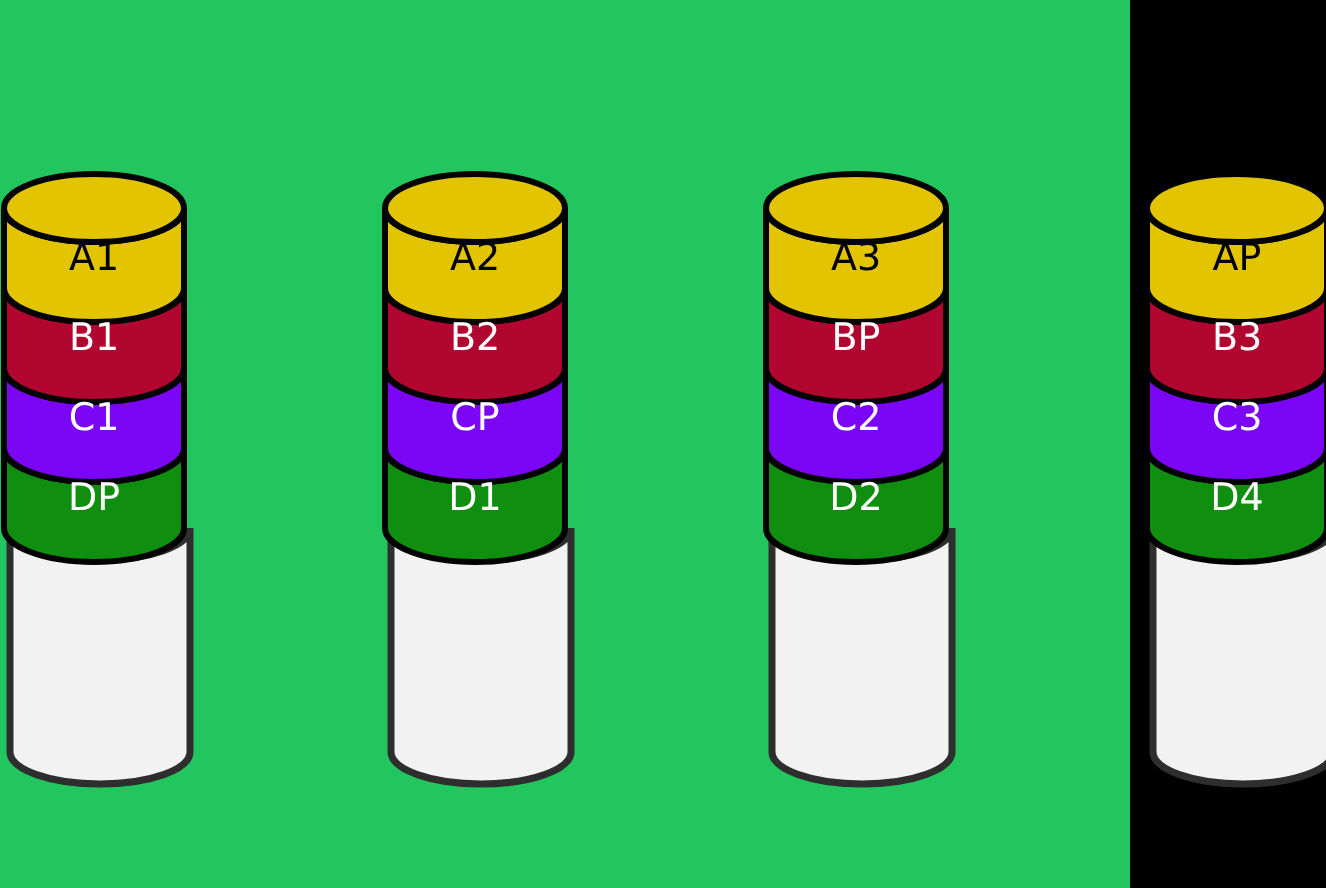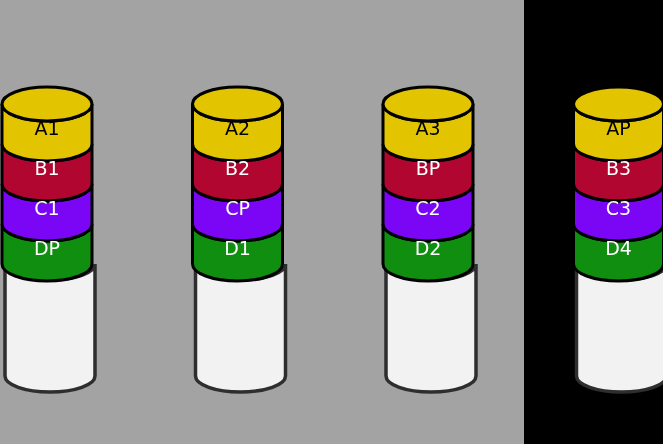--- a/index.html
+++ b/index.html
@@ -13,9 +13,9 @@
   }
   .stage {
     position: relative;
-    width: 524px;
+    width: 565px;
     height: 444px;
-    background: #a3a3a3;
+    background: #22c55e;
   }
   svg { display: block; }
   .band {

